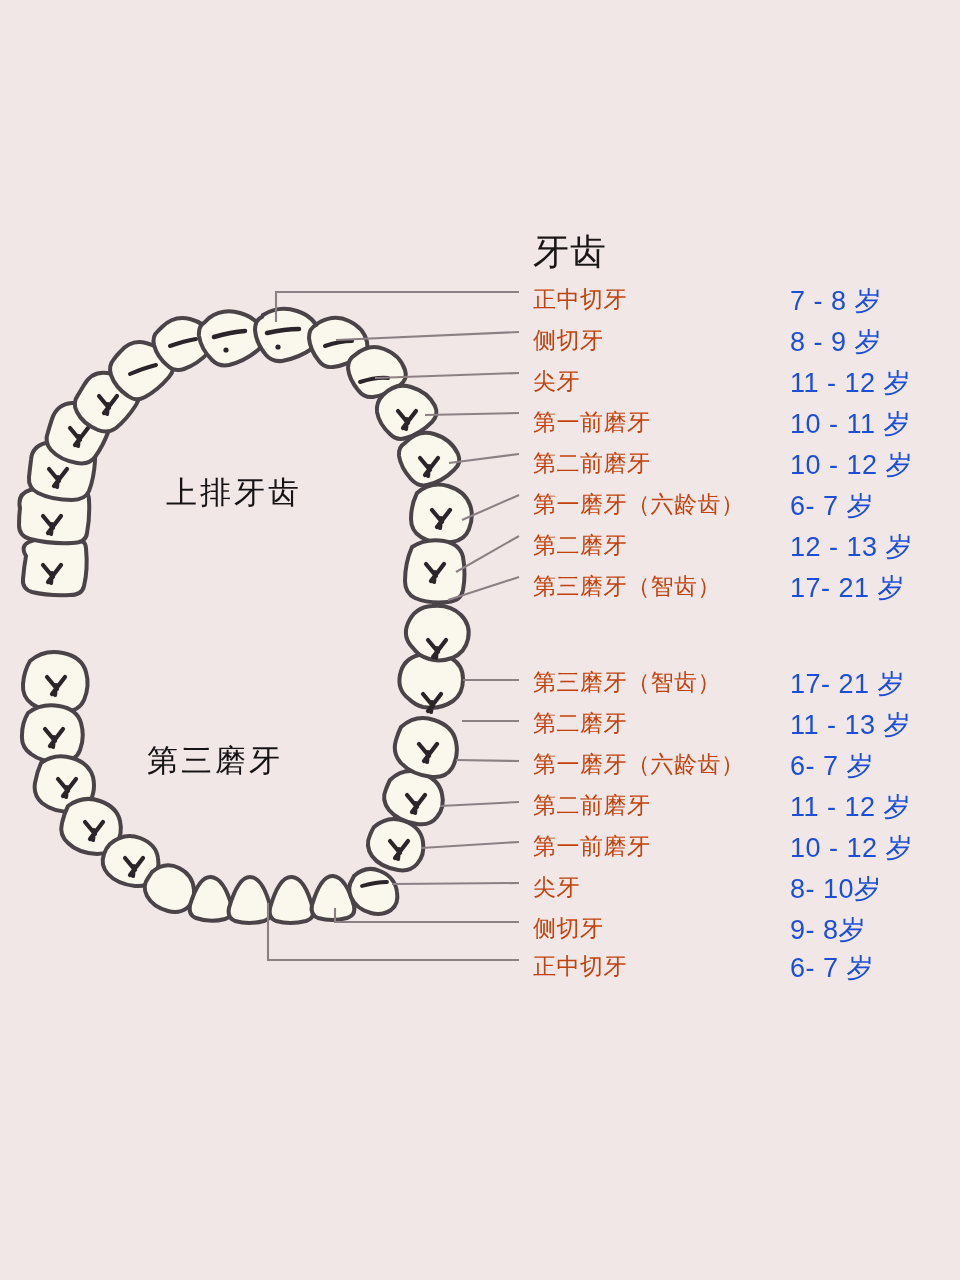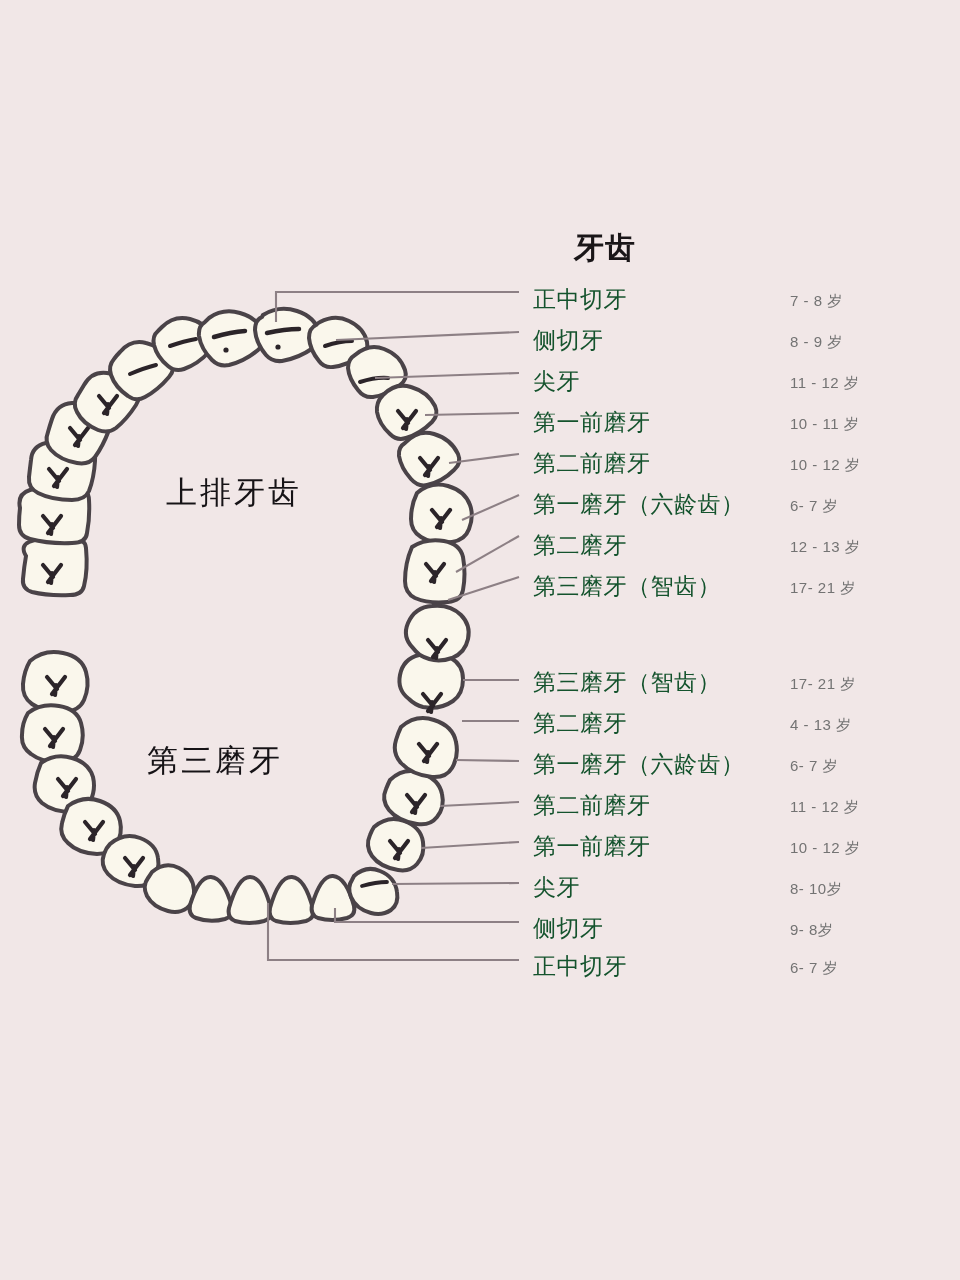--- a/index.html
+++ b/index.html
@@ -15,12 +15,11 @@
 
   .col-head{
     position:absolute;
-    font-size:30px;
-    font-weight:bold;
+    font-size:36px;
+    font-weight:normal;
     color:#1a1618;
     letter-spacing:1px;
     white-space:nowrap;
-    margin-left:41px;
   }
   #head-tooth{left:533px;top:228px;}
   #head-time{left:785px;top:228px;}

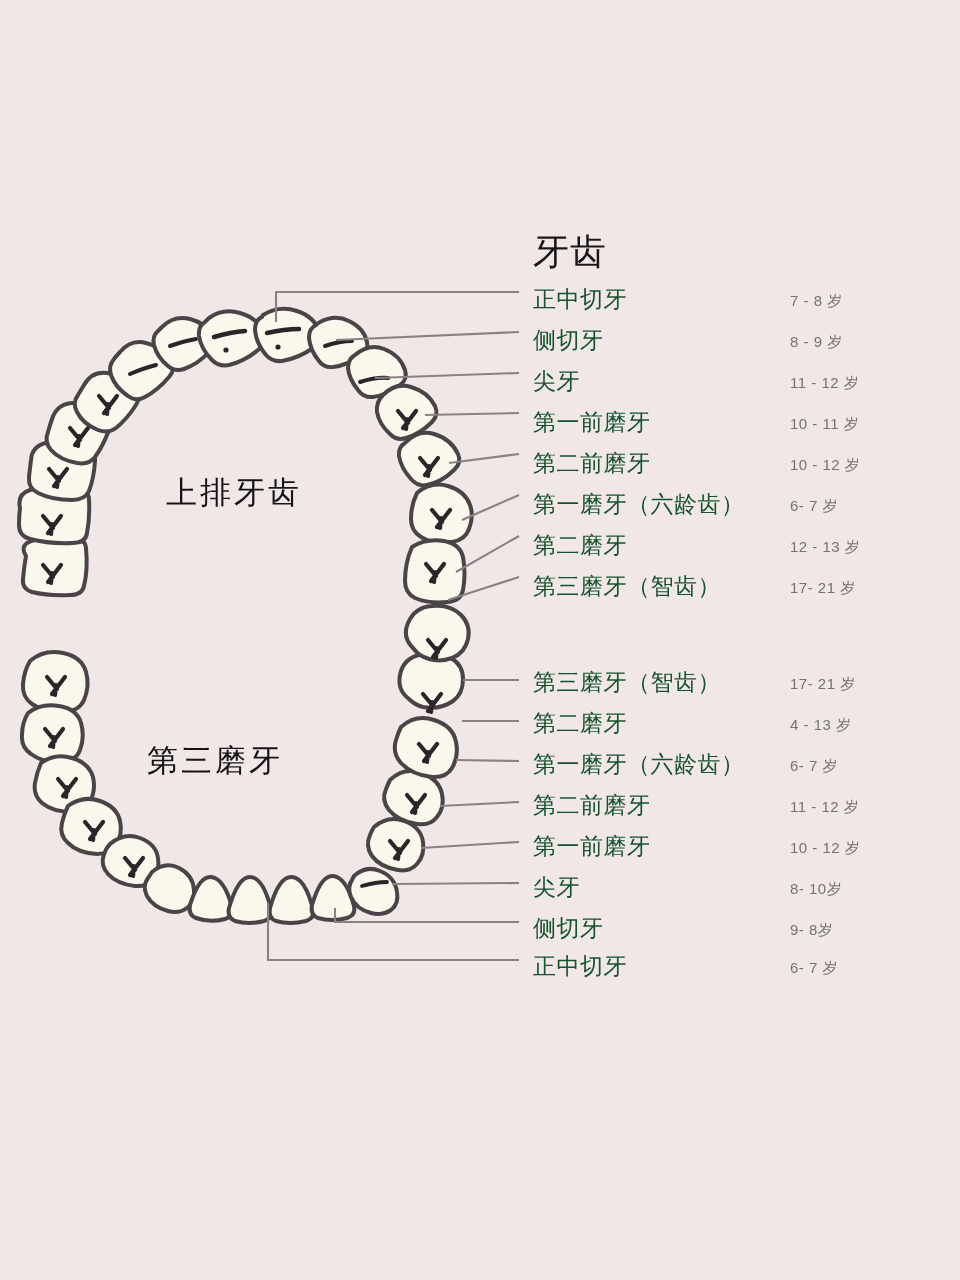--- a/index.html
+++ b/index.html
@@ -45,7 +45,7 @@
   .row .name{
     position:absolute;left:0;top:0;
     font-size:23px;
-    color:#14532d;
+    color:#c2410c;
     letter-spacing:0.5px;
     text-align:right;
   }

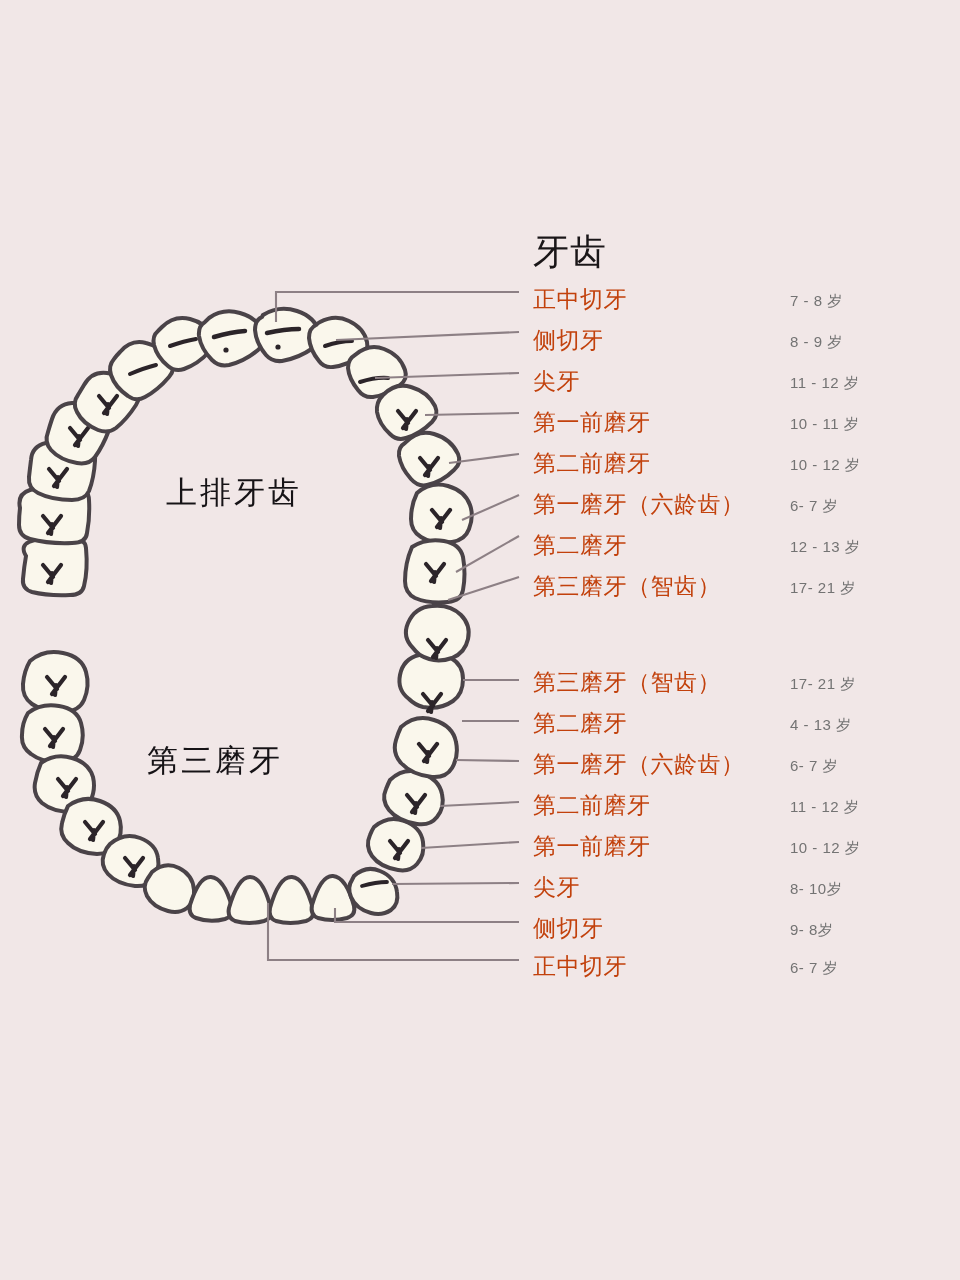--- a/index.html
+++ b/index.html
@@ -51,8 +51,8 @@
   }
   .row .age{
     position:absolute;
-    font-size:15px;
-    color:#737373;
+    font-size:27px;
+    color:#1d4ed8;
     letter-spacing:0.5px;
   }
   .upper-row{left:533px;}

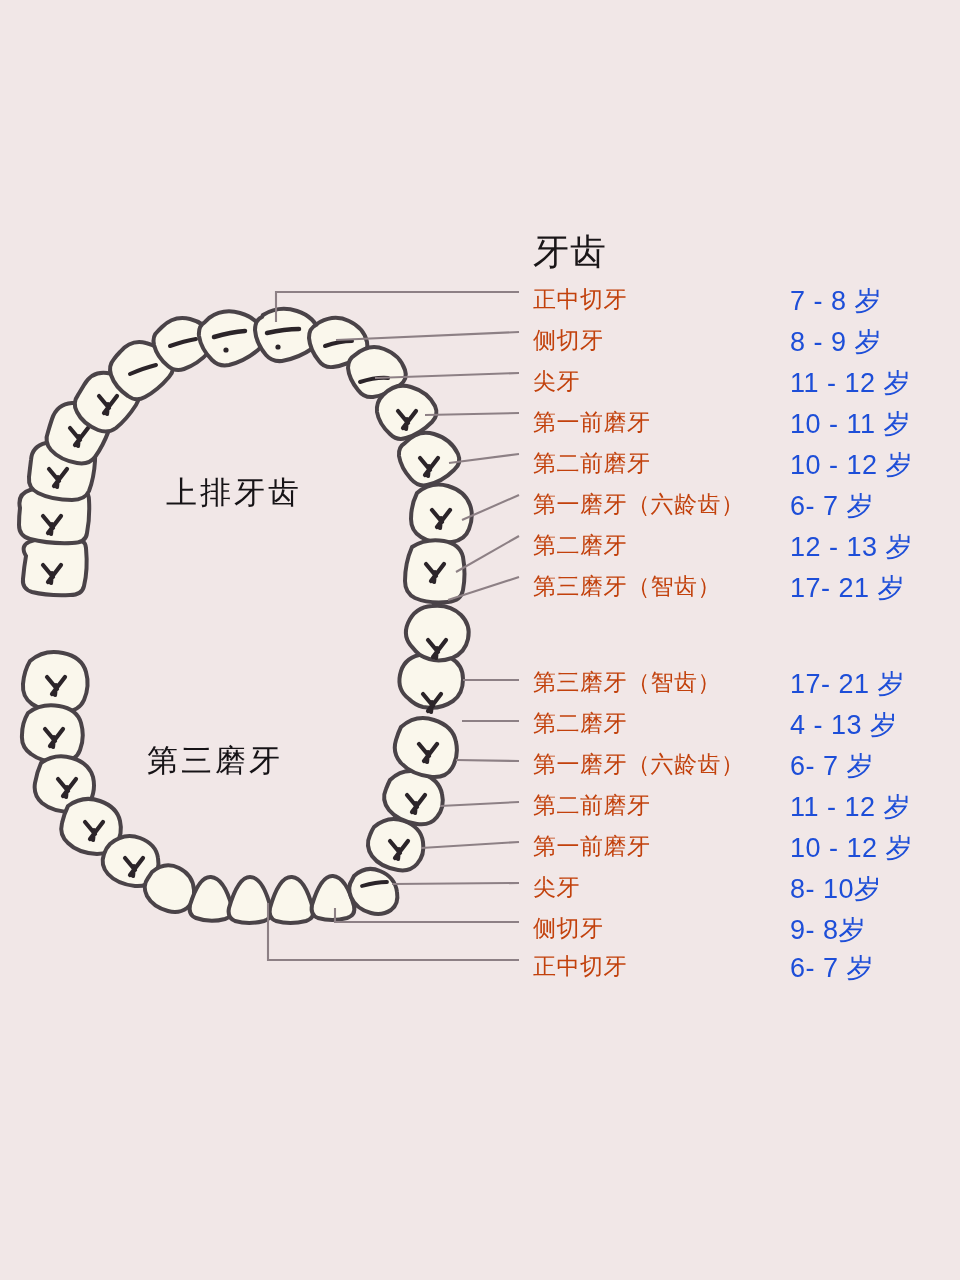--- a/index.html
+++ b/index.html
@@ -297,7 +297,7 @@
   </div>
   <div class="row lower-row" style="top:708px">
     <span class="name">第二磨牙</span>
-    <span class="age">4 - 13 岁</span>
+    <span class="age">11 - 13 岁</span>
   </div>
   <div class="row lower-row" style="top:749px">
     <span class="name">第一磨牙（六龄齿）</span>

